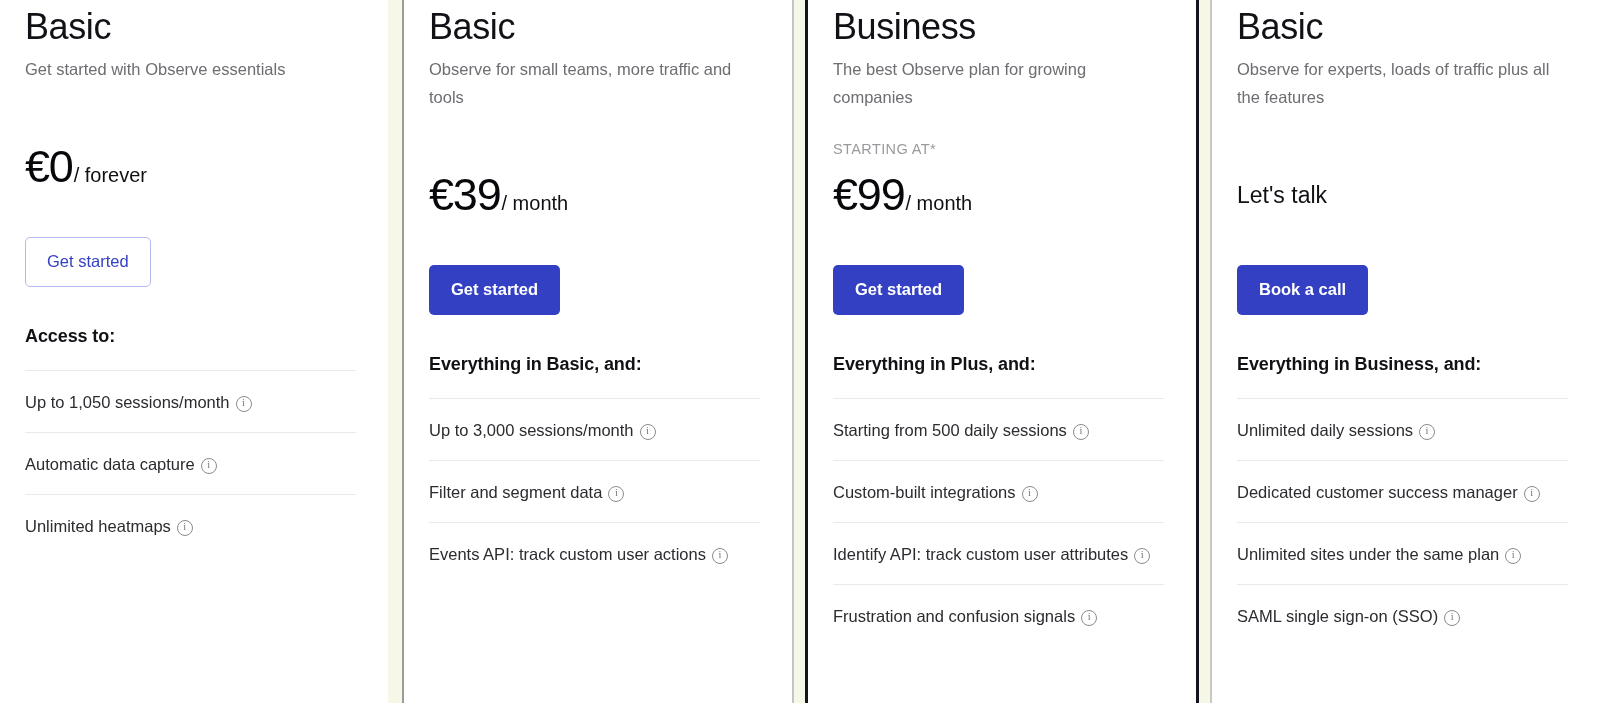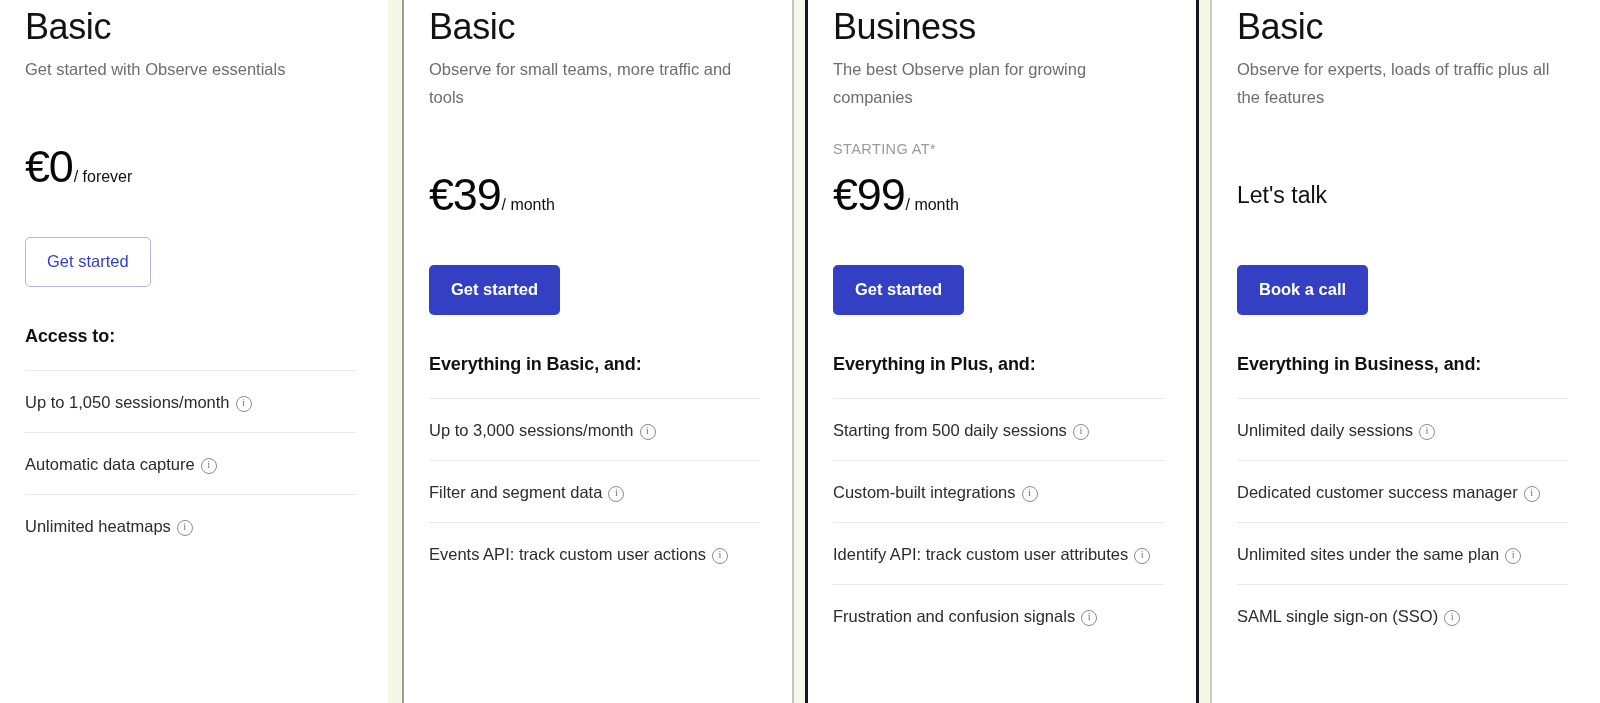--- a/index.html
+++ b/index.html
@@ -132,7 +132,7 @@
     color: #08080c;
   }
   .price-period {
-    font-size: 16px;
+    font-size: 20px;
     line-height: 26px;
     color: #101014;
     margin-left: 1px;

